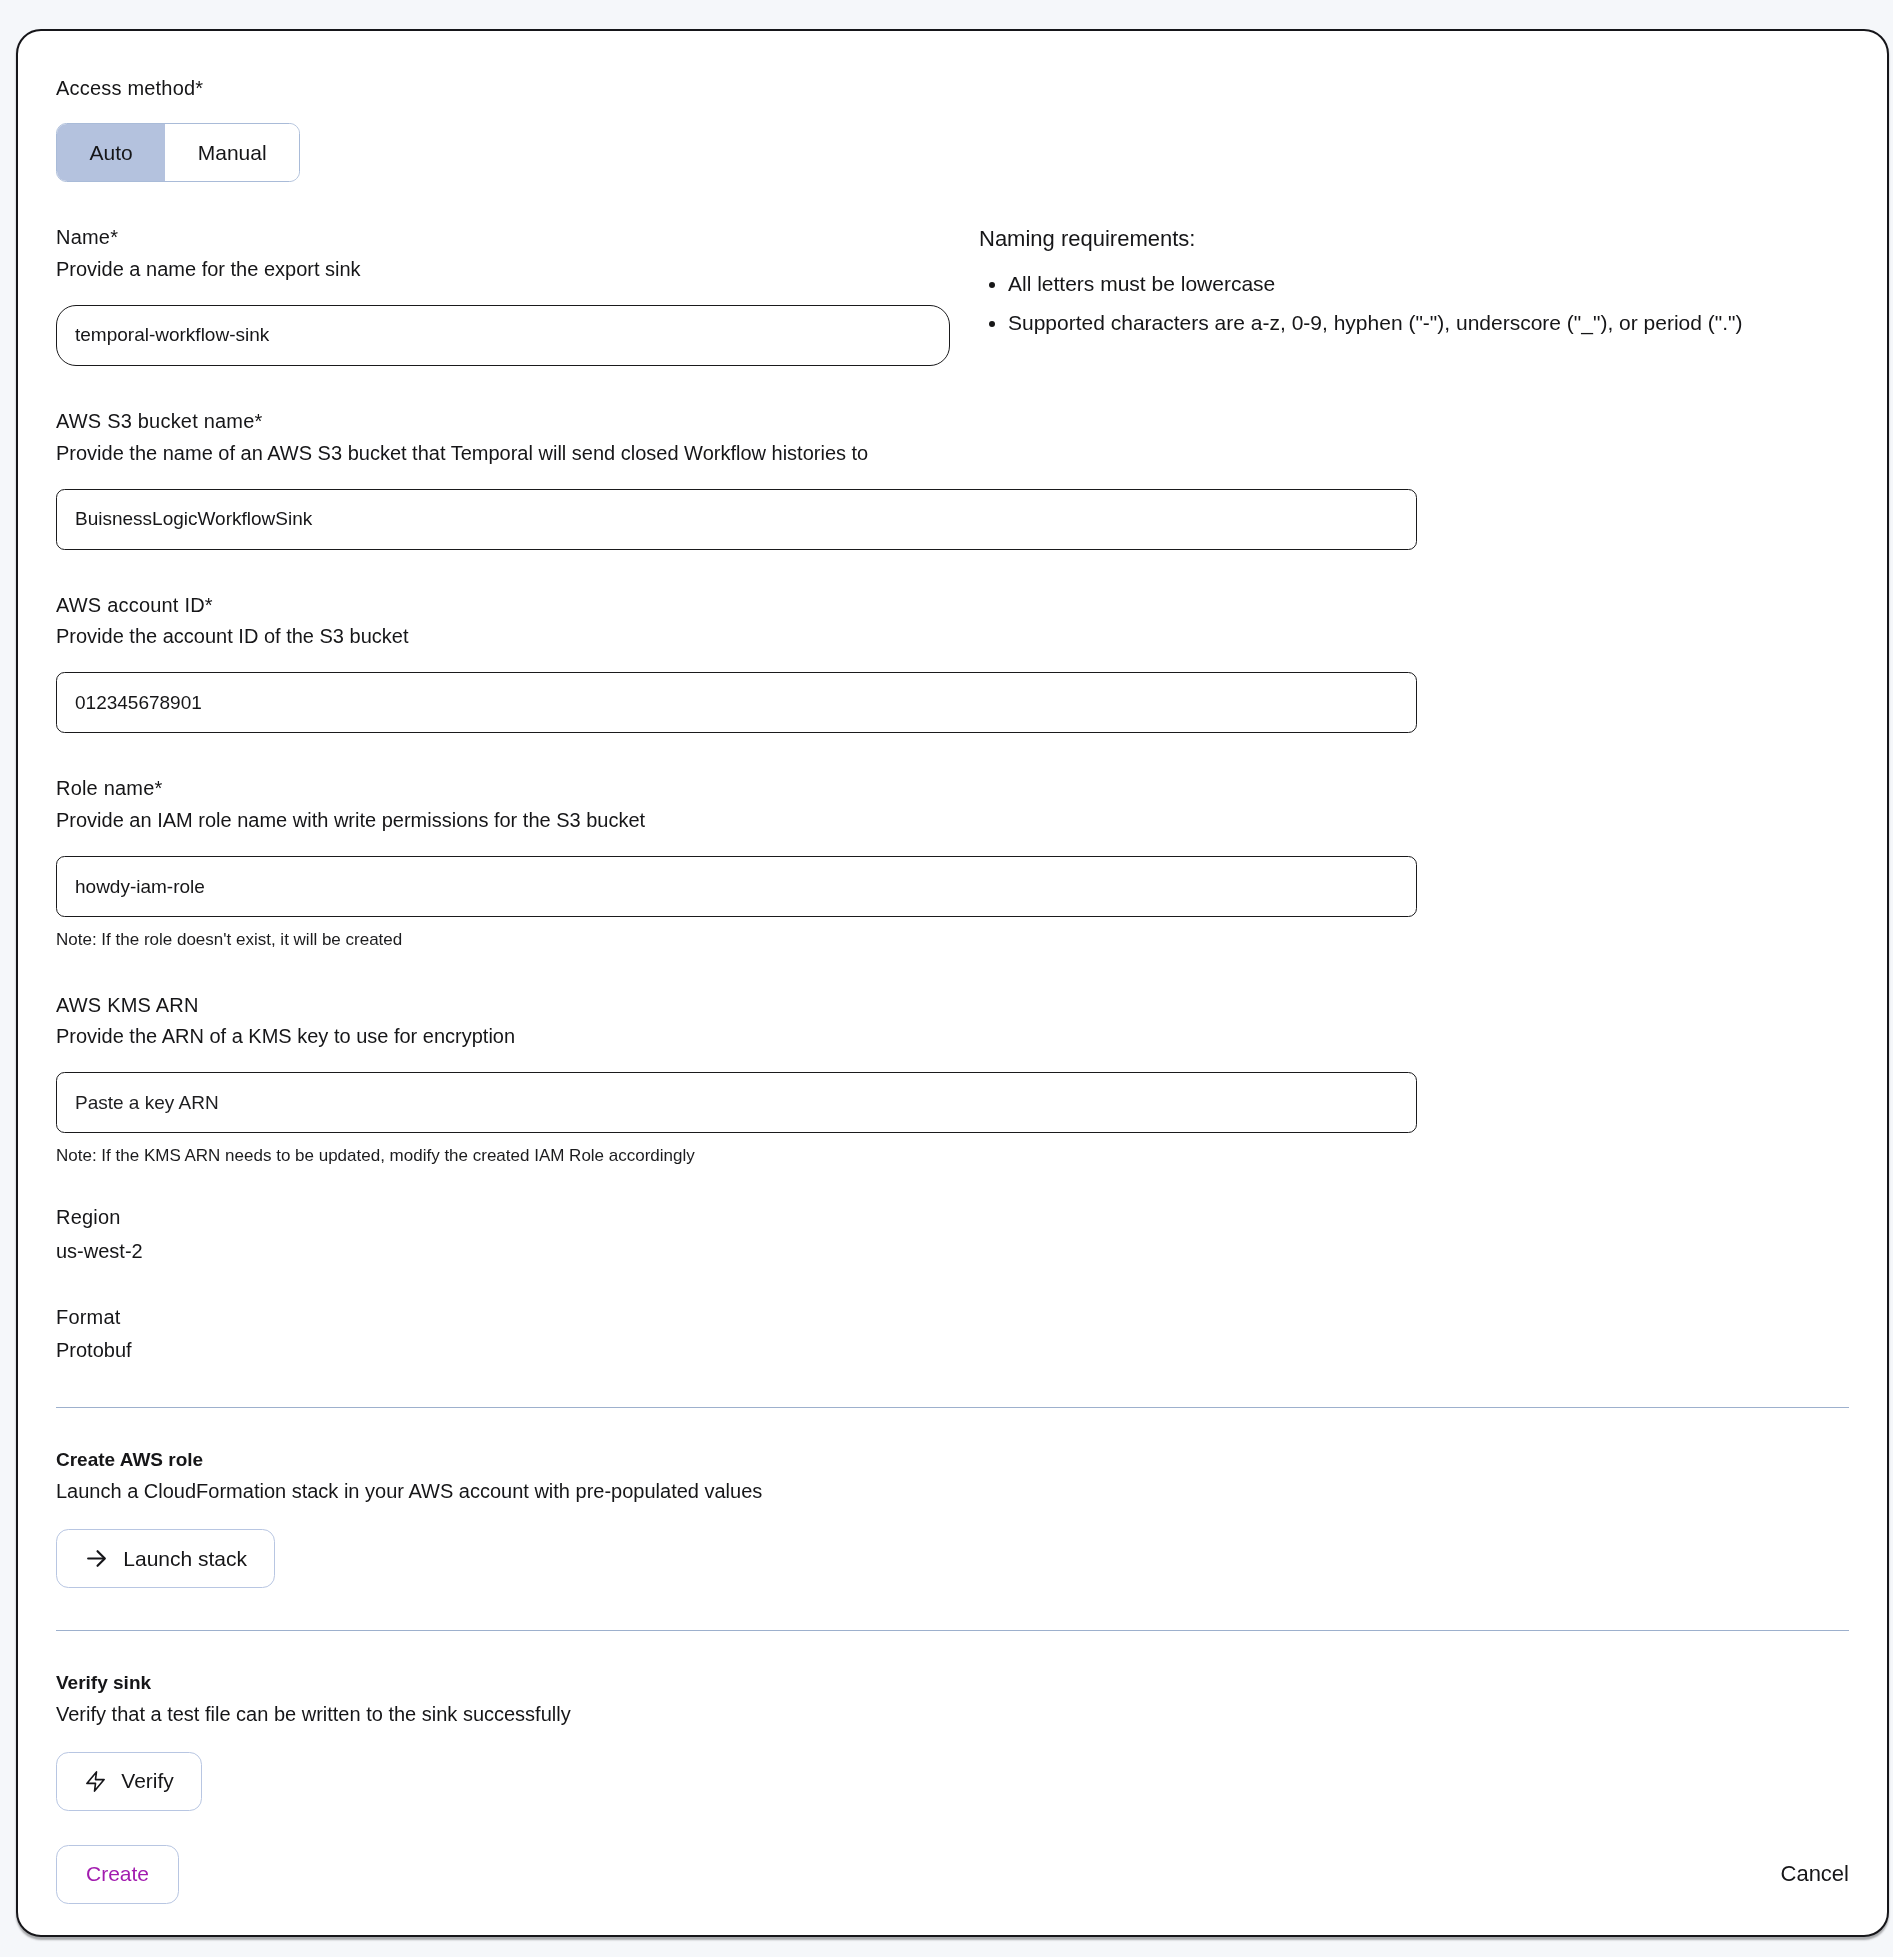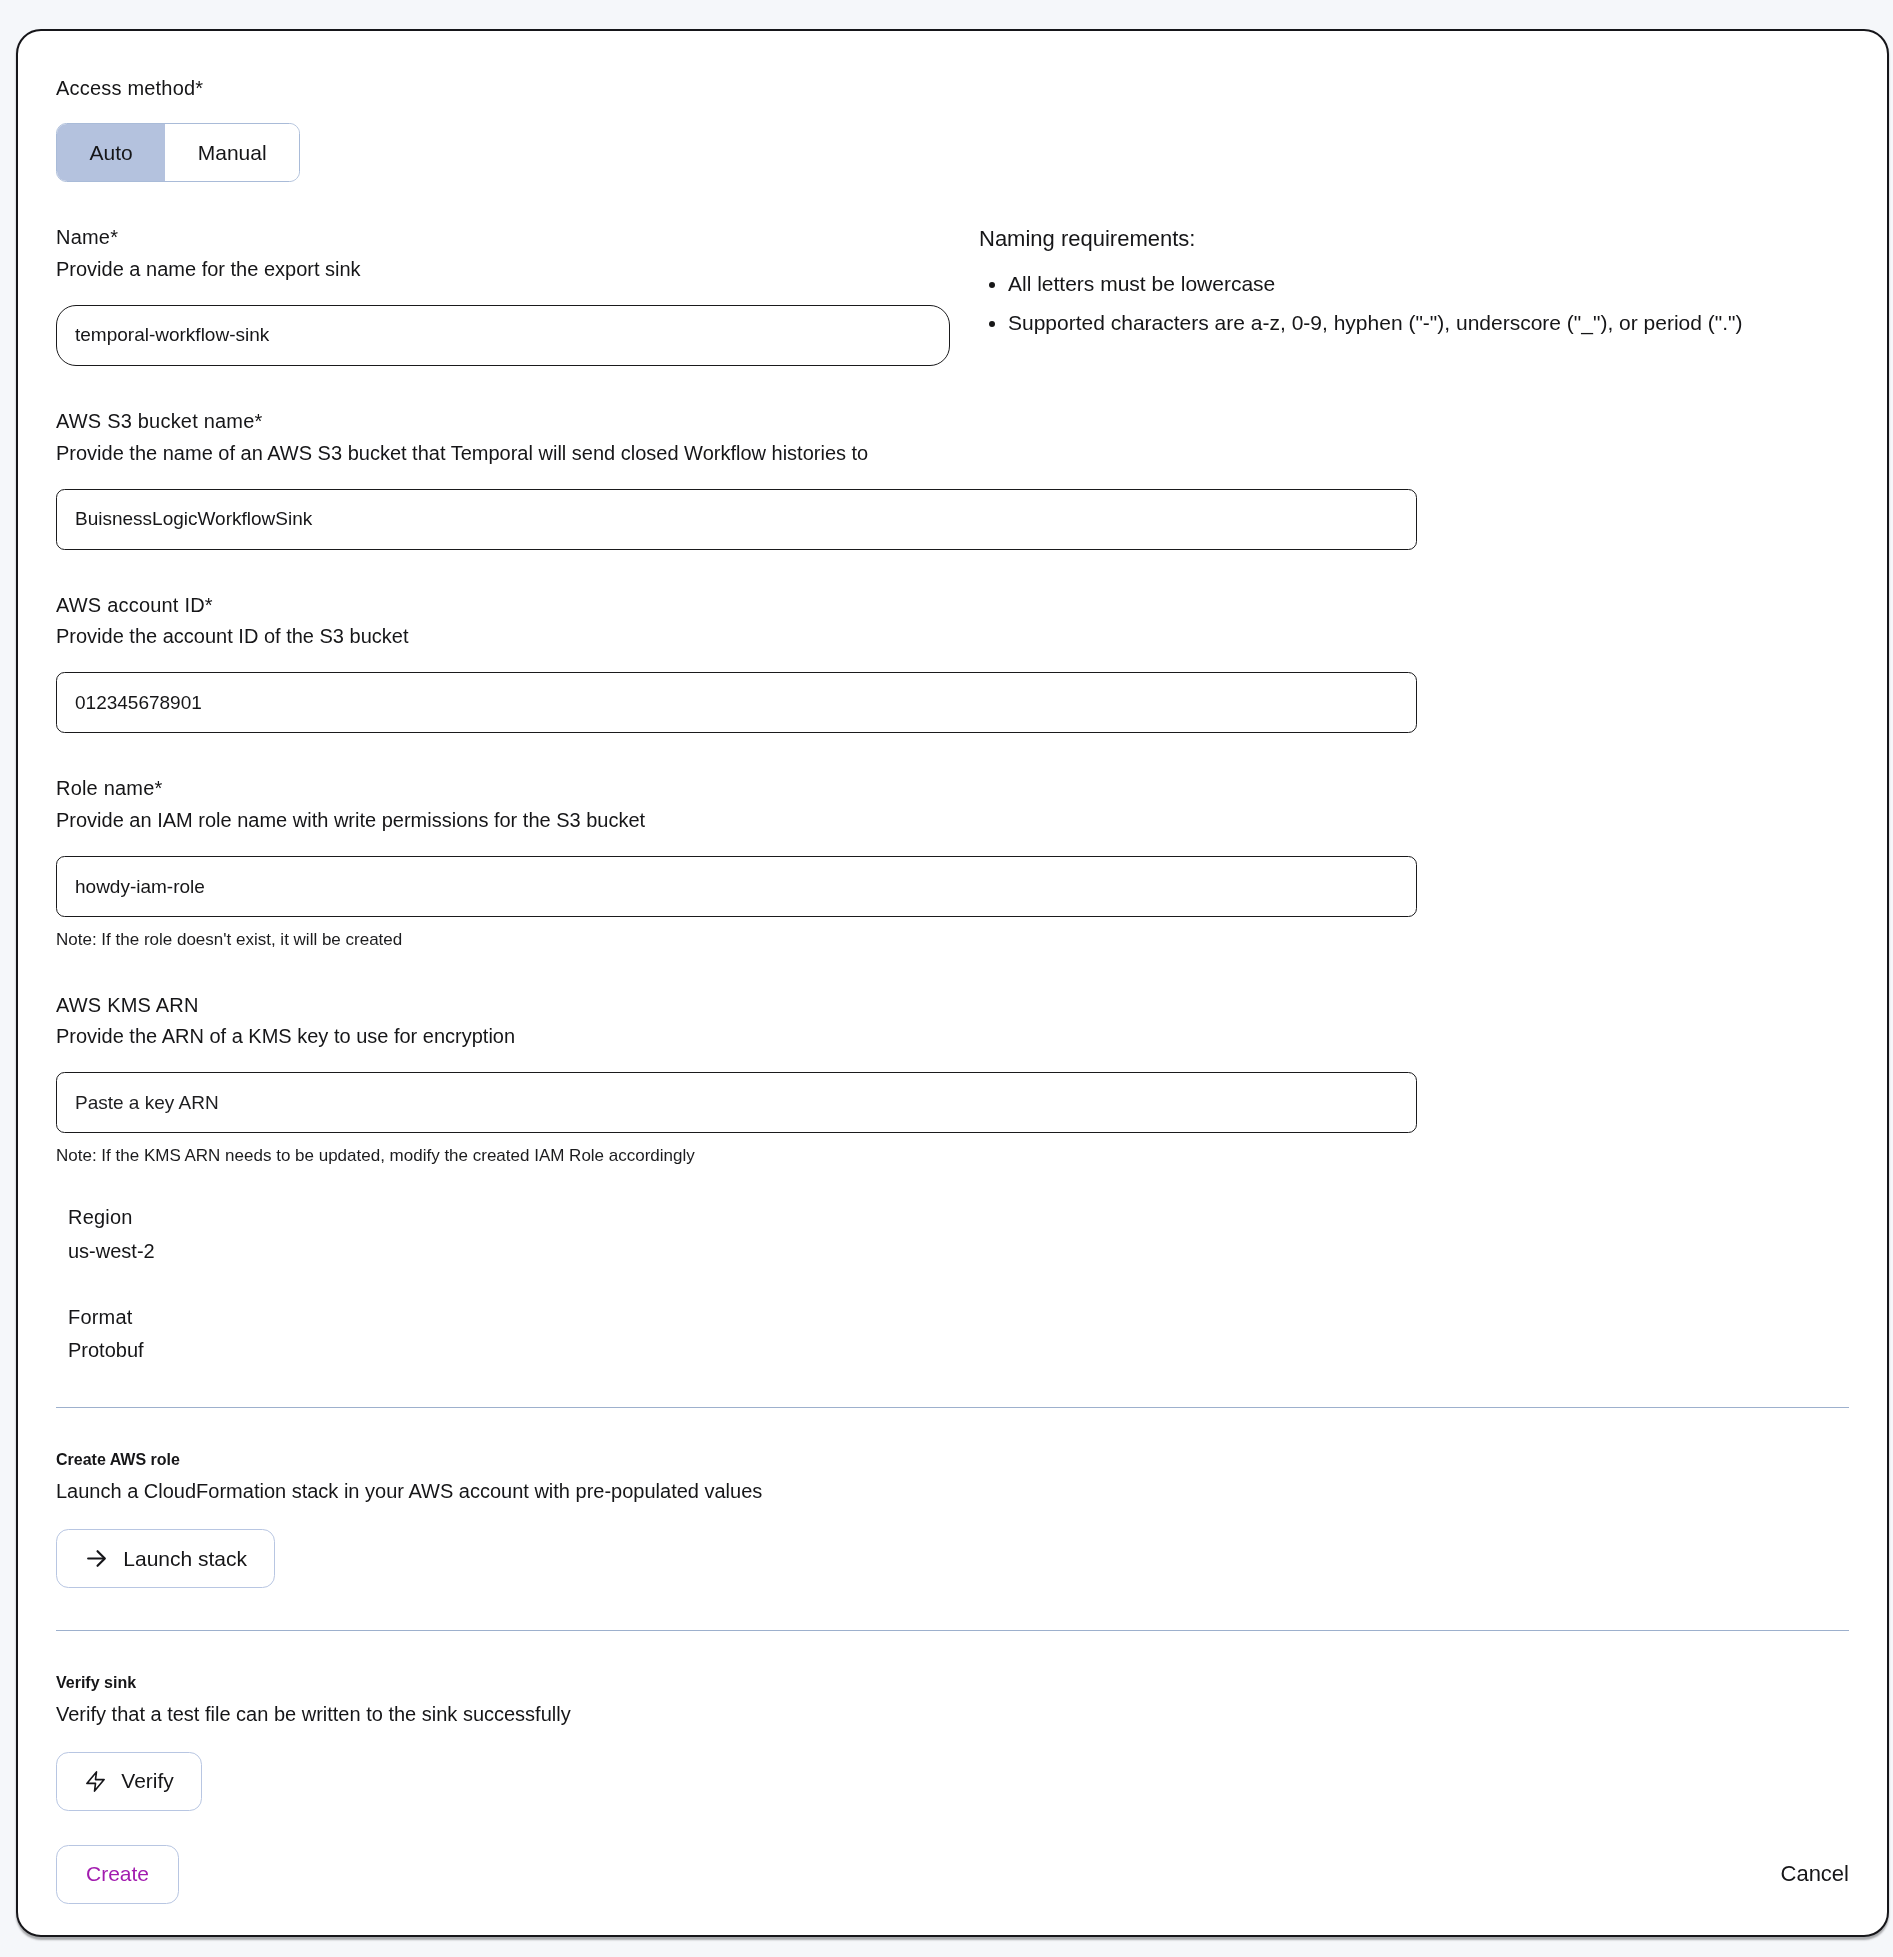--- a/index.html
+++ b/index.html
@@ -67,7 +67,7 @@
   .req-list { margin-top: 15.3px; padding-left: 29px; }
   .req-list li { font-size: 21px; line-height: 31px; margin-bottom: 7.6px; }
 
-  .static-group { margin-top: 38px; margin-left: 12px; }
+  .static-group { margin-top: 38px; }
   .static-value { font-size: 20px; line-height: 29px; margin-top: 5.7px; }
 
   .divider { border: none; border-top: 1.9px solid #9db0cd; margin: 42px 0 0 0; }

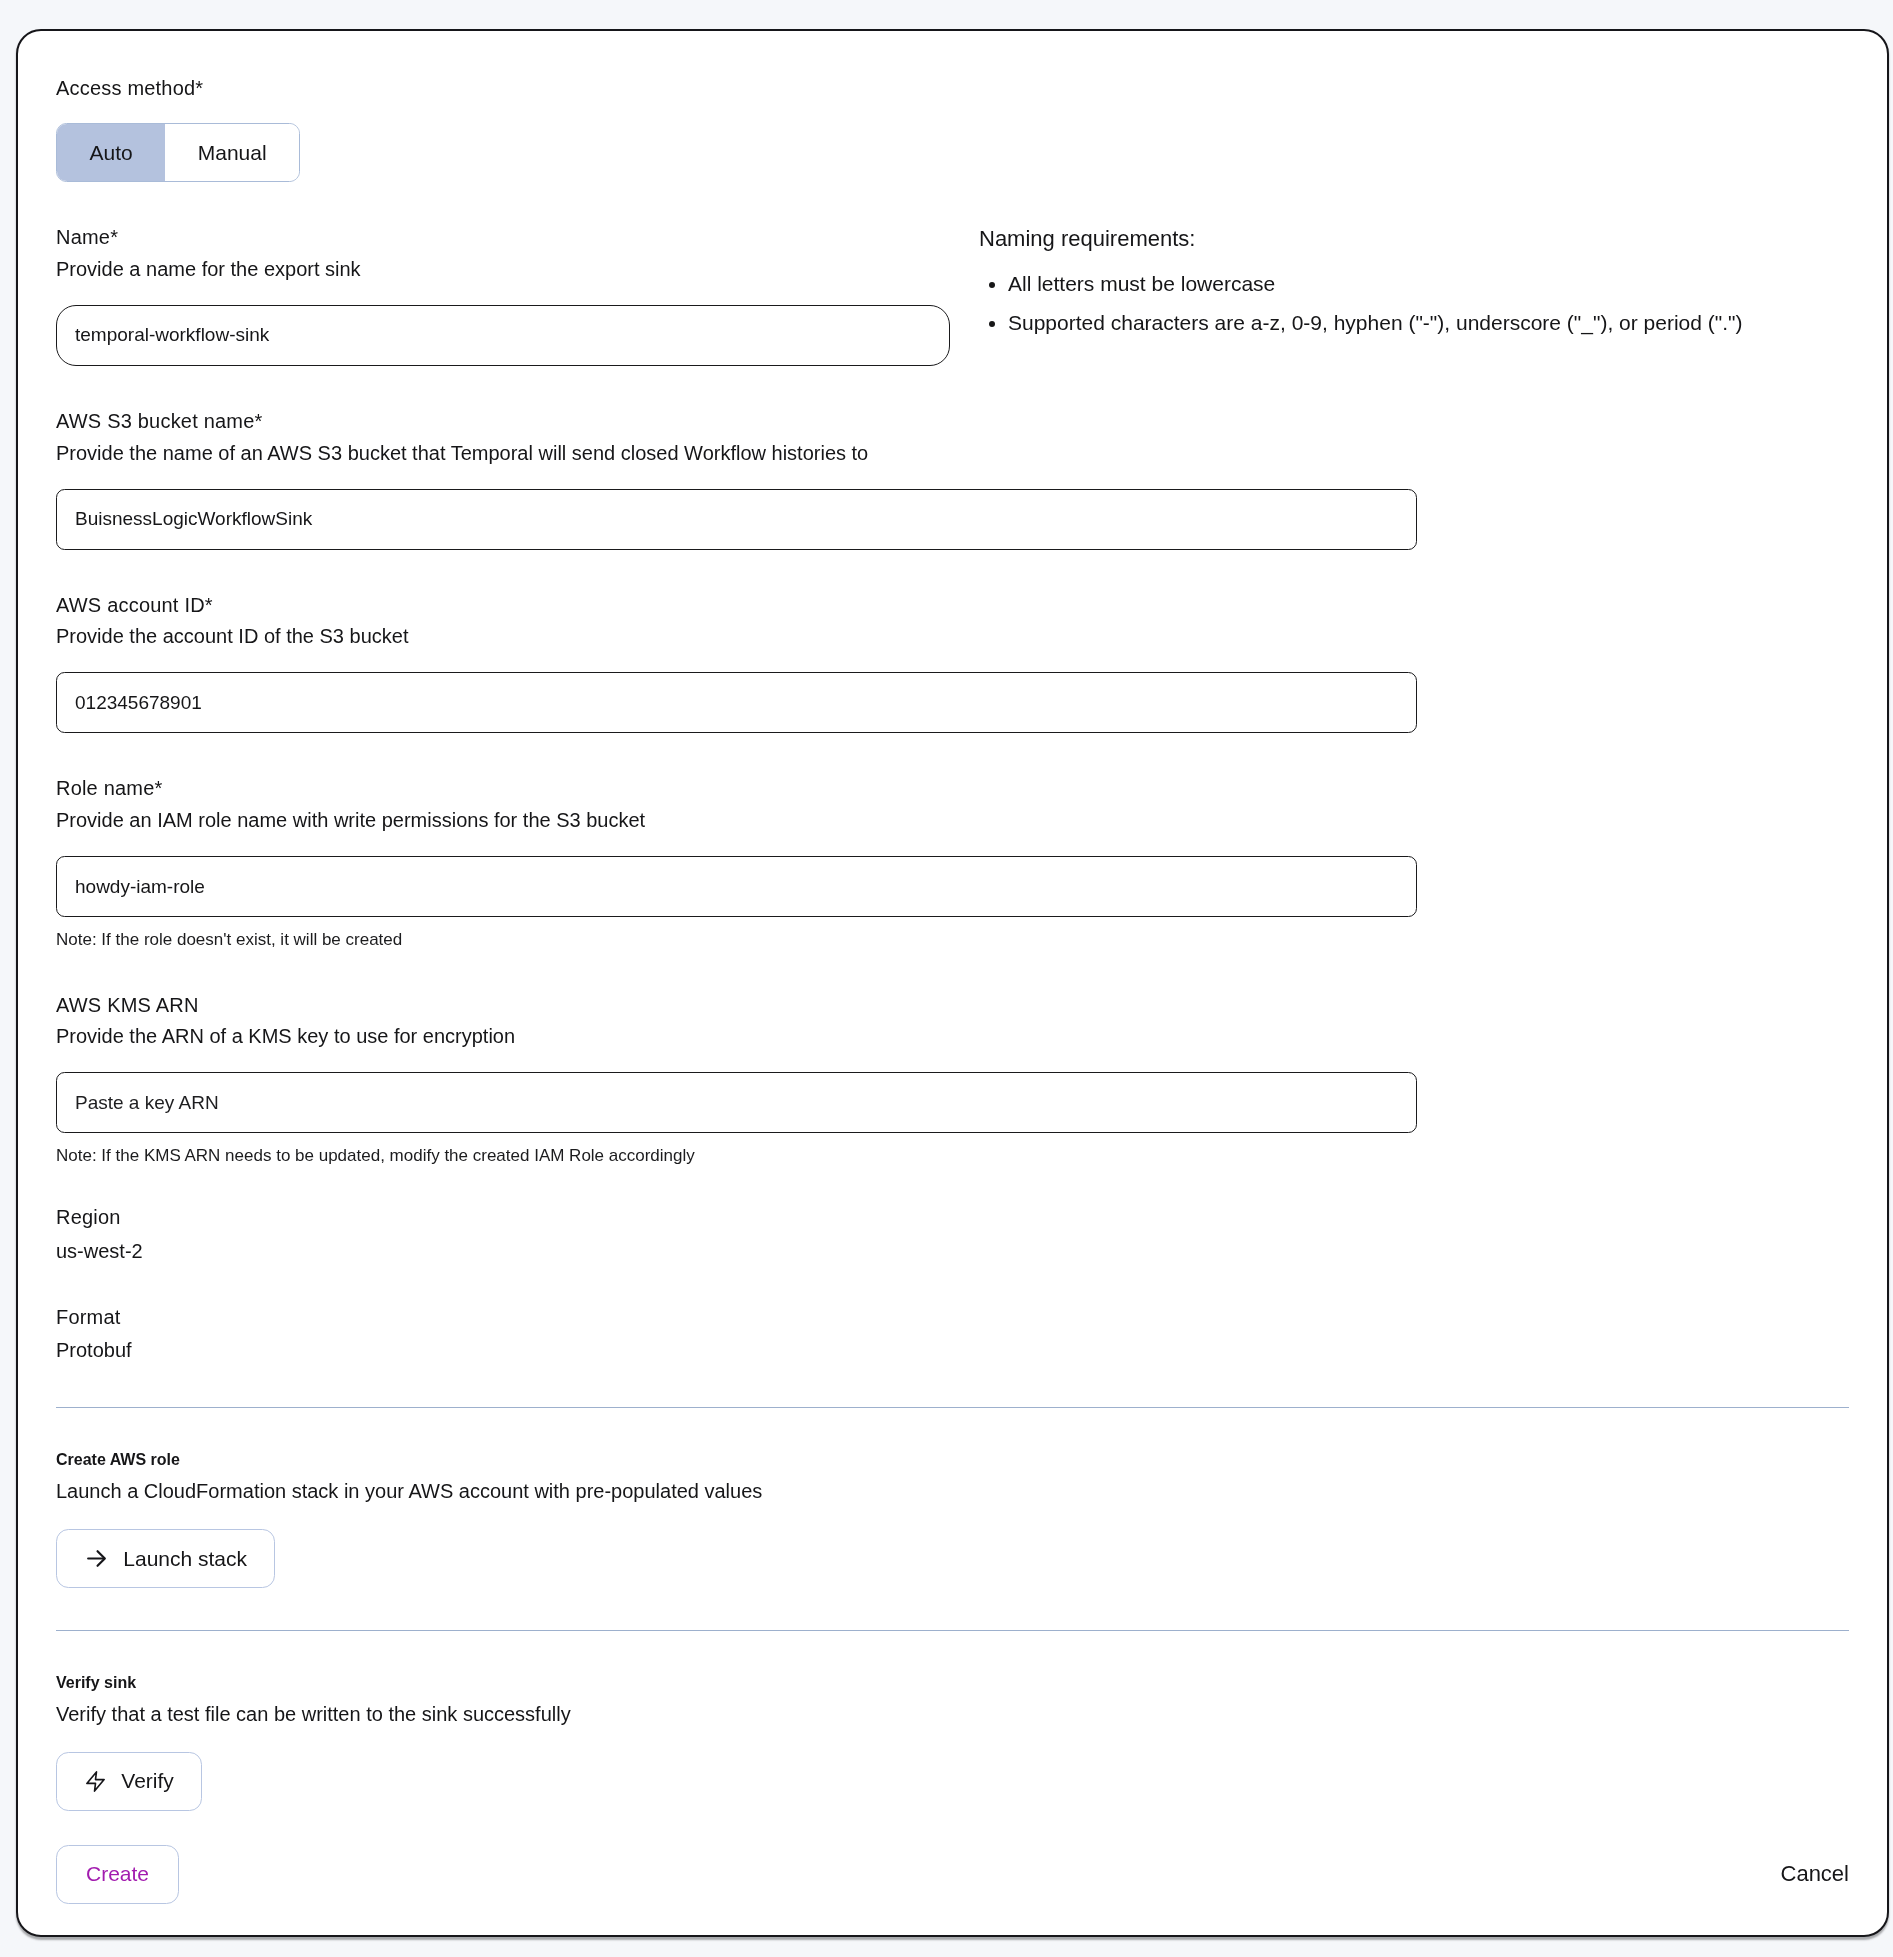--- a/index.html
+++ b/index.html
@@ -22,7 +22,7 @@
   }
   .section-label { font-size: 20px; line-height: 27px; letter-spacing: 0.2px; }
   .section-desc  { font-size: 20px; line-height: 29px; margin-top: 3.8px; }
-  .section-title-bold { font-size: 16px; font-weight: 700; line-height: 27px; }
+  .section-title-bold { font-size: 19px; font-weight: 700; line-height: 27px; }
   .note { font-size: 17px; line-height: 21px; margin-top: 11.5px; color: #1c1c1e; }
 
   

